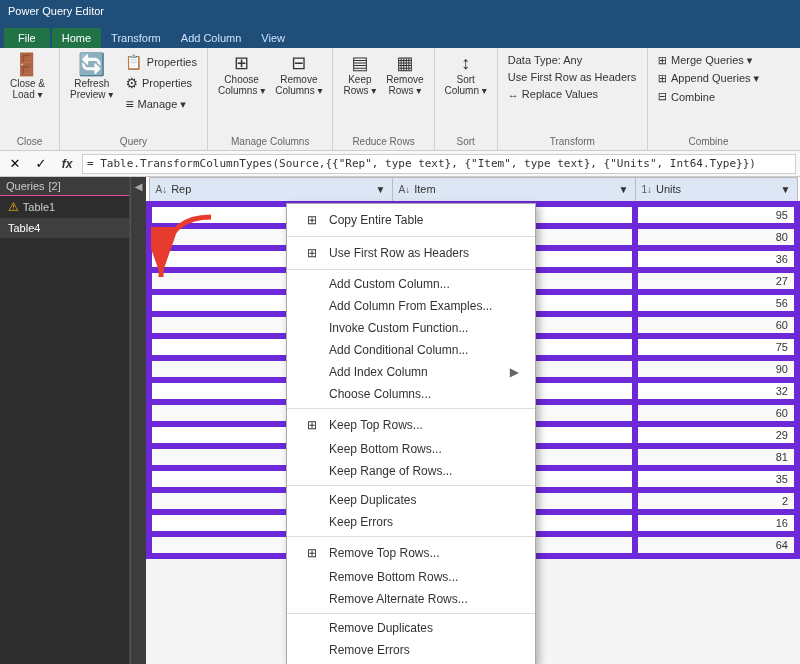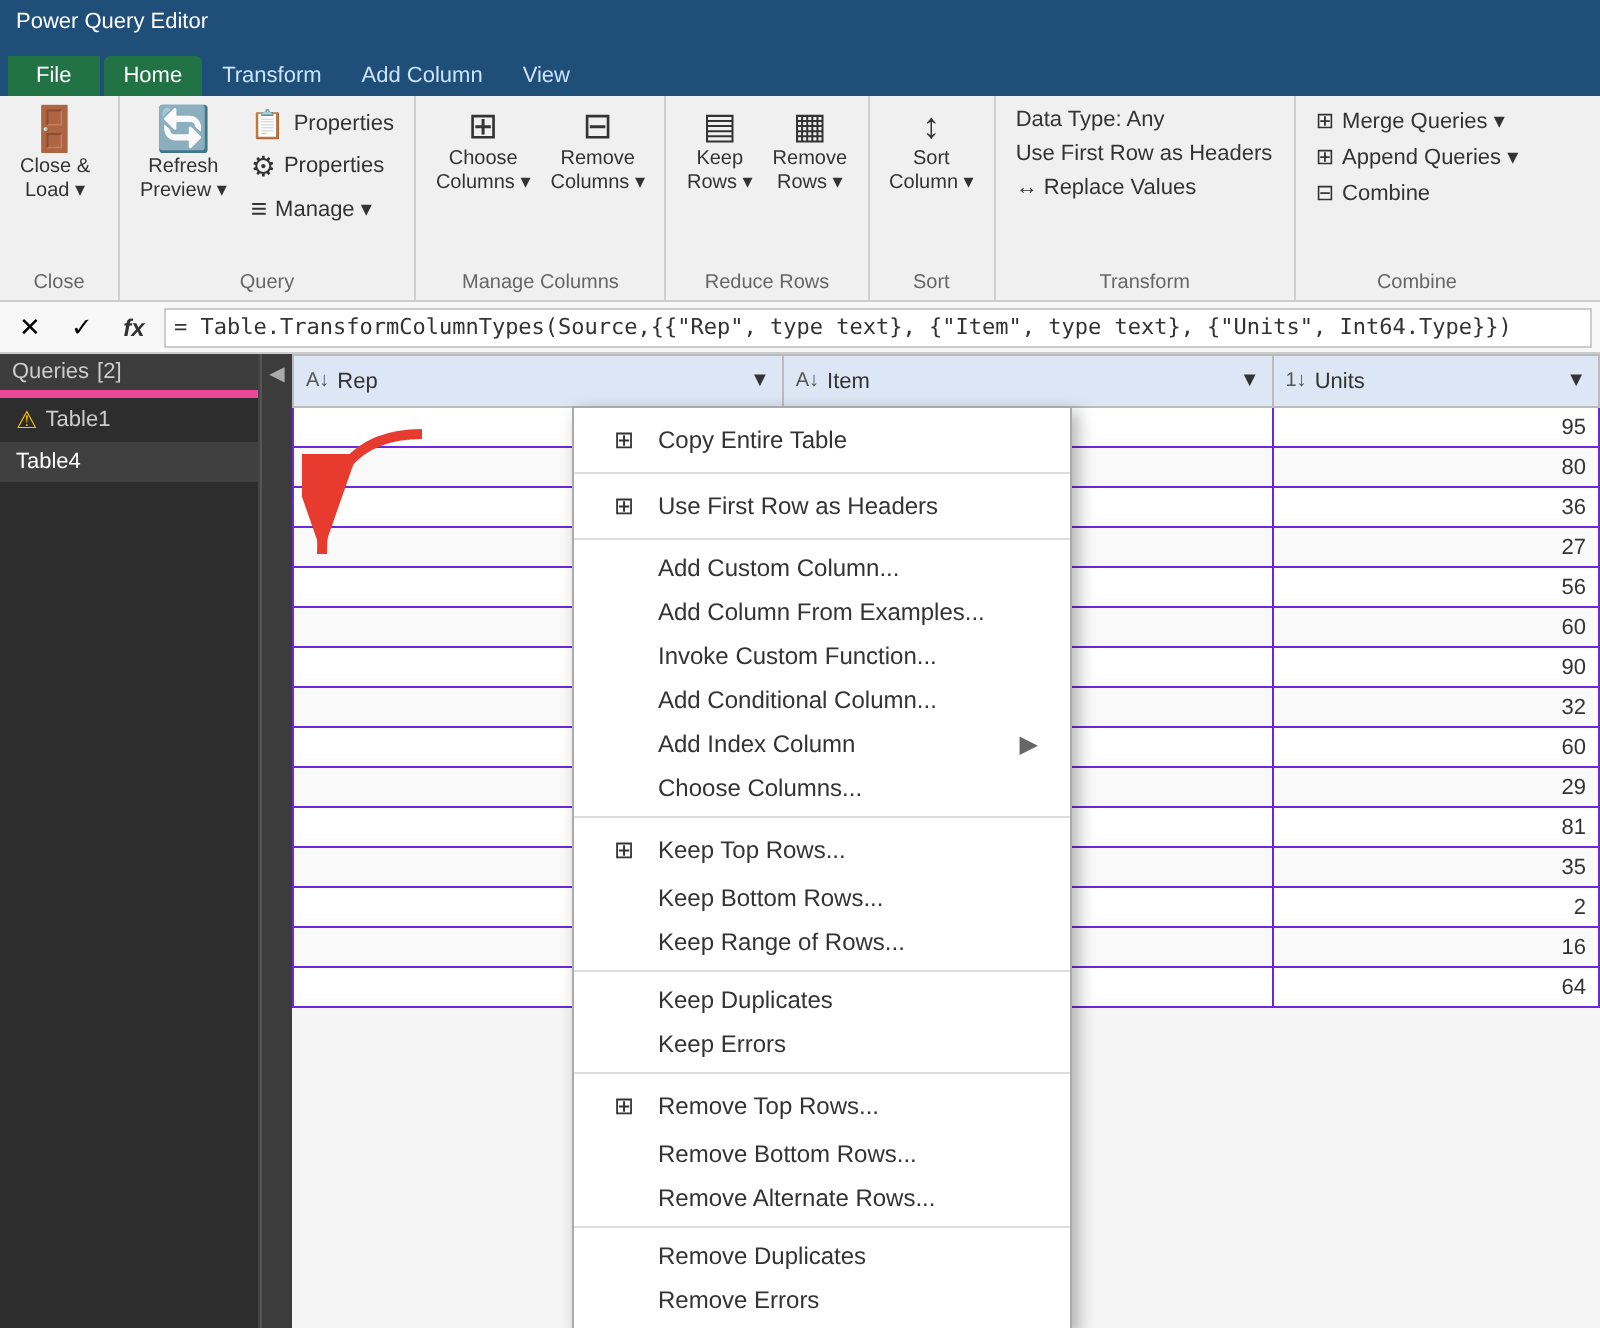--- a/index.html
+++ b/index.html
@@ -36,7 +36,7 @@
 
     
     .sidebar { width: 130px; background: #2d2d2d; border-right: 1px solid #444; display: flex; flex-direction: column; }
-    .sidebar-header { background: #3c3c3c; color: #ccc; font-size: 11px; padding: 3px 6px; display: flex; align-items: center; gap: 4px; border-bottom: 4px solid #ec4899; }
+    .sidebar-header { background: #3c3c3c; color: #ccc; font-size: 11px; padding: 3px 6px; display: flex; align-items: center; gap: 4px; border-bottom: 1px solid #ec4899; }
     .sidebar-item { padding: 4px 8px; color: #ccc; font-size: 11px; cursor: pointer; display: flex; align-items: center; gap: 4px; }
     .sidebar-item.active { background: #404040; color: white; }
     .sidebar-item .warn-icon { color: #ffc000; font-size: 12px; }

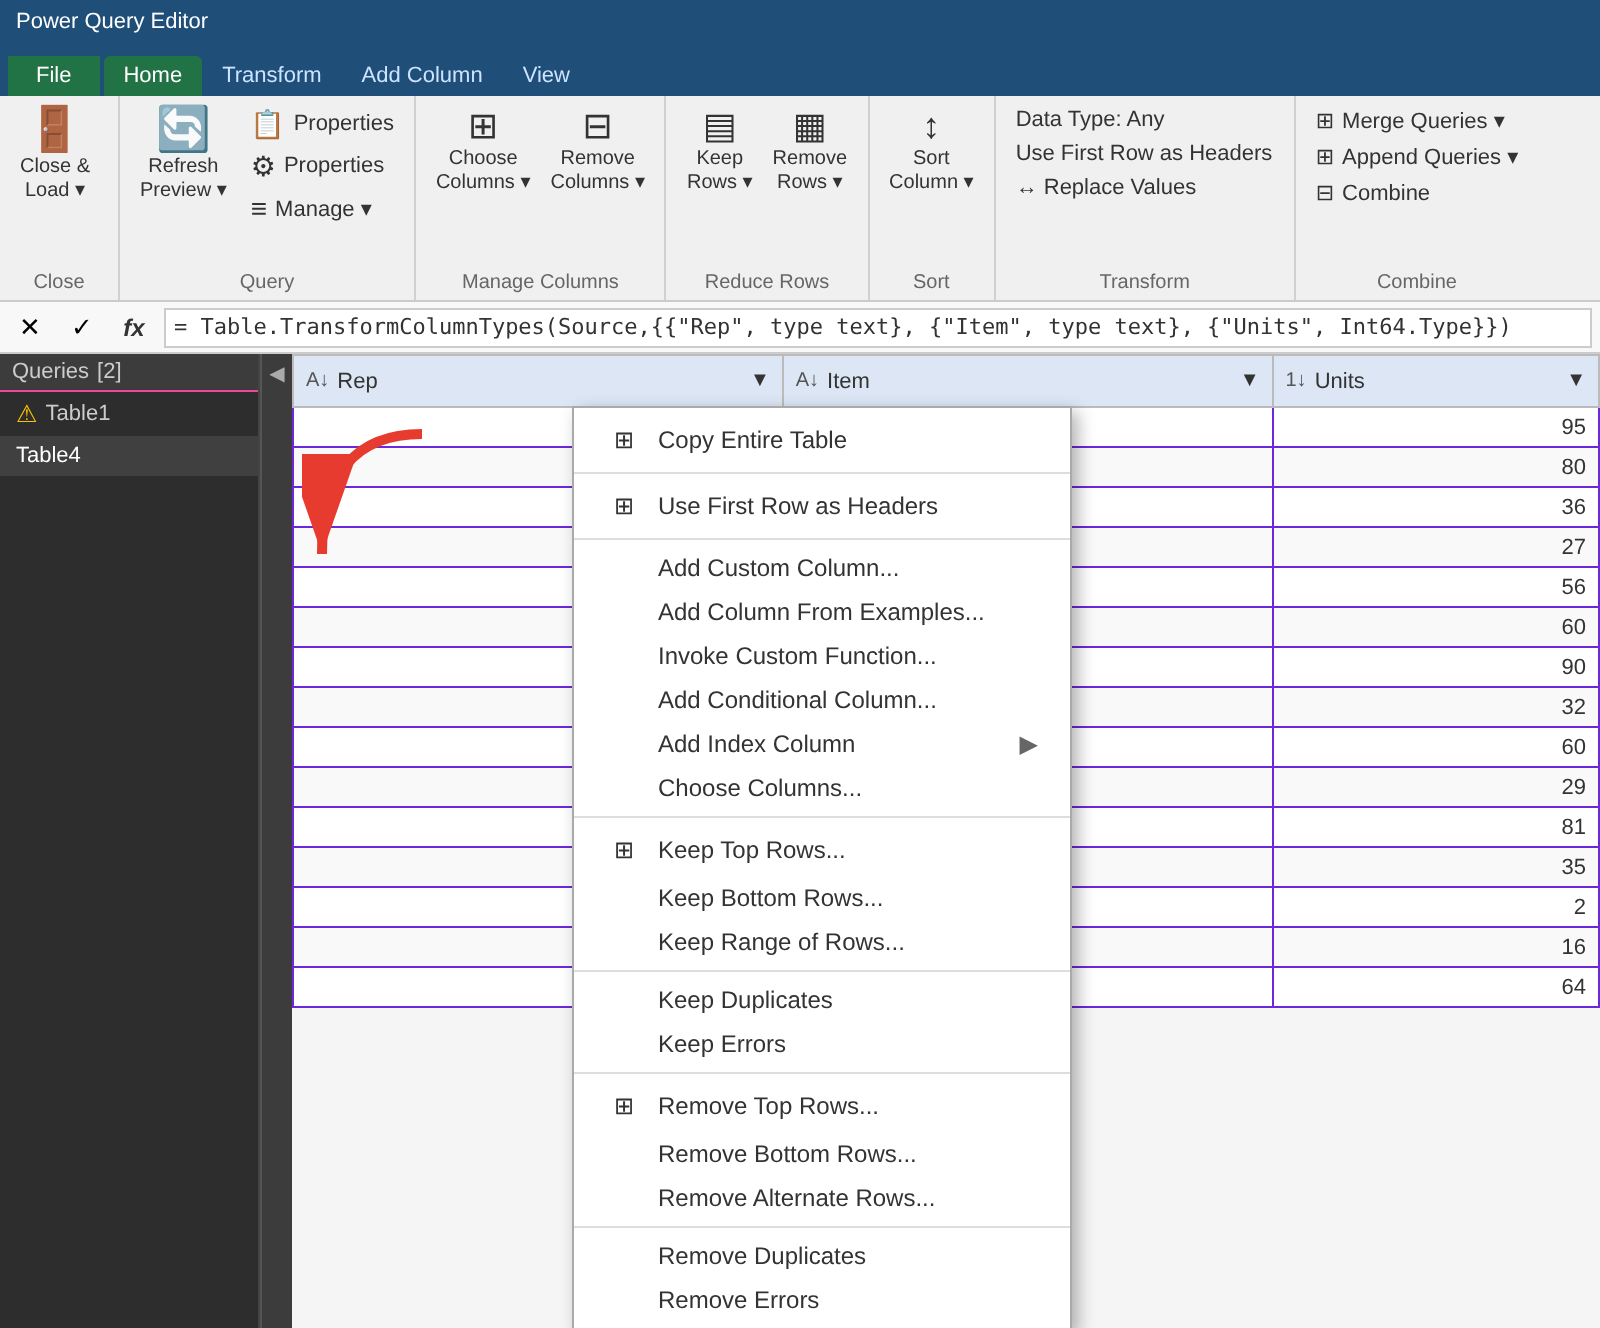--- a/index.html
+++ b/index.html
@@ -48,7 +48,7 @@
     
     .data-table { width: 100%; border-collapse: collapse; background: white; }
     .data-table th { background: #dce6f4; border: 1px solid #bbb; padding: 3px 6px; font-size: 11px; color: #333; font-weight: normal; text-align: left; height: 26px; }
-    .data-table td { border: 1px solid #6d28d9; padding: 2px 6px; font-size: 11px; color: #333; height: 20px; text-align: right; }
+    .data-table td { border: 6px solid #6d28d9; padding: 2px 6px; font-size: 11px; color: #333; height: 20px; text-align: right; }
     .data-table tr:nth-child(even) td { background: #f9f9f9; }
     .col-header { display: flex; align-items: center; gap: 4px; }
     .col-type-icon { font-size: 10px; color: #555; }

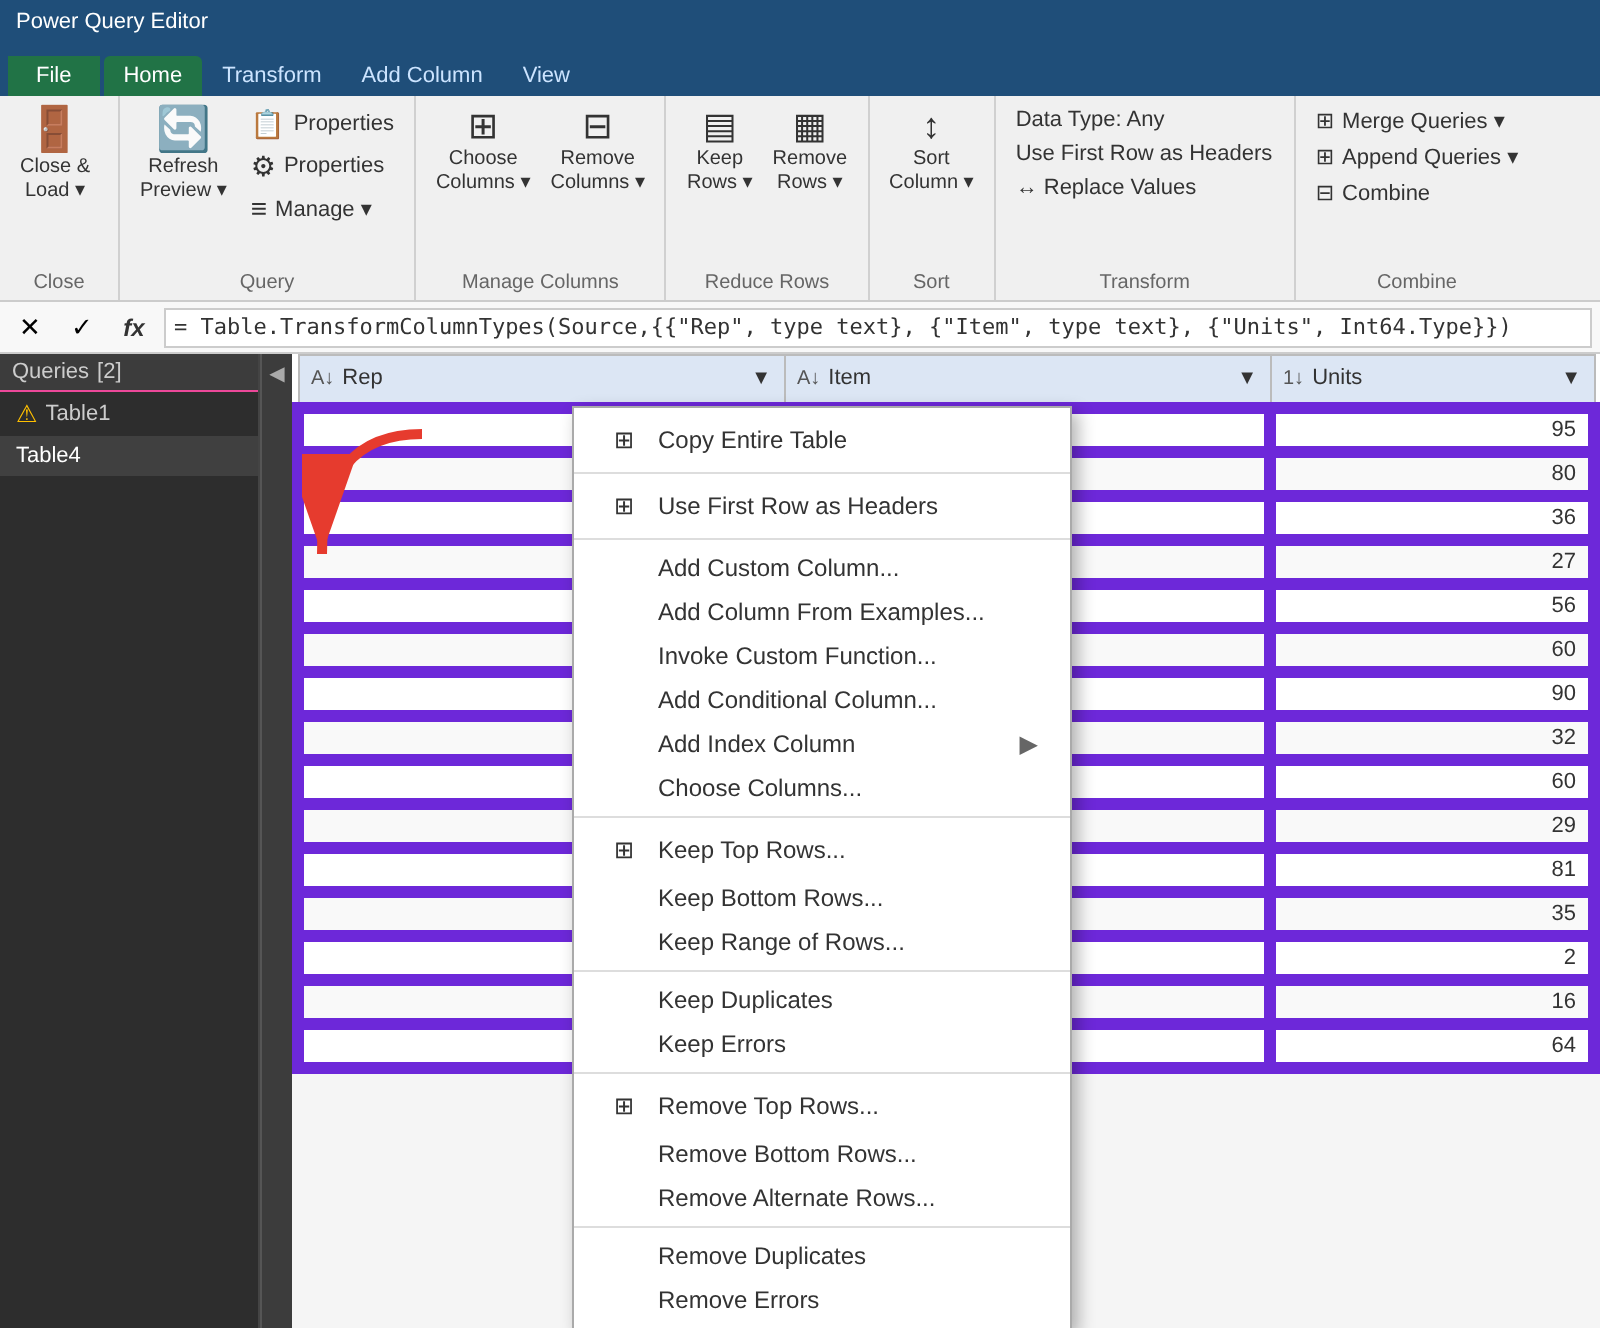--- a/index.html
+++ b/index.html
@@ -293,6 +293,11 @@
           <tr>
             <td></td>
             <td></td>
+            <td>75</td>
+          </tr>
+          <tr>
+            <td></td>
+            <td></td>
             <td>90</td>
           </tr>
           <tr>

